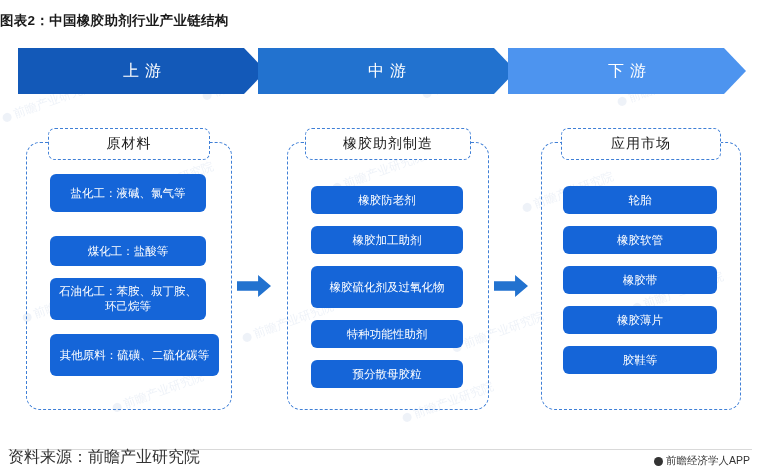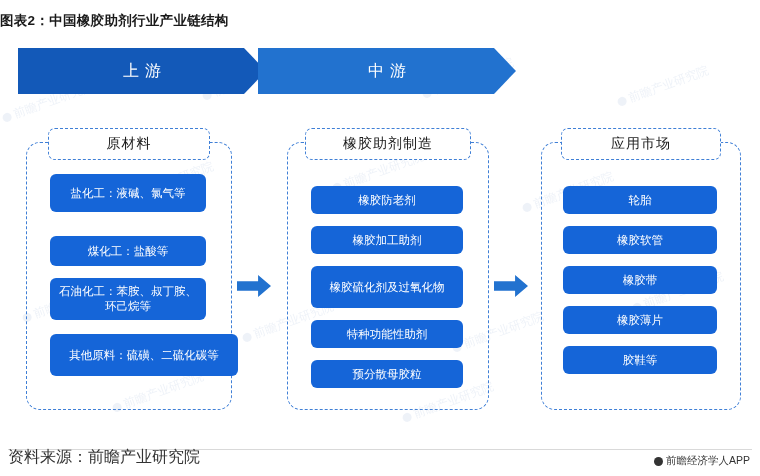--- a/index.html
+++ b/index.html
@@ -174,6 +174,7 @@
   <div class="banner-row">
     <div class="banner up">上游</div>
     <div class="banner mid">中游</div>
+    <div class="banner down">下游</div>
   </div>
 
   <div class="dashed" style="left:26px; top:108px; width:204px; height:266px;"></div>

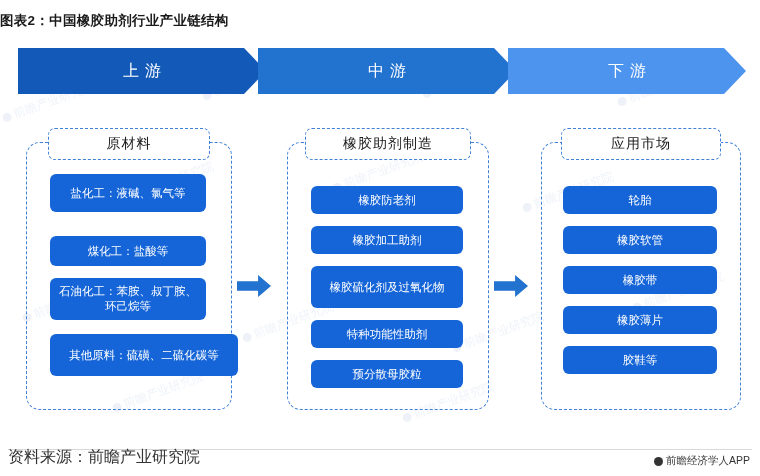--- a/index.html
+++ b/index.html
@@ -182,7 +182,7 @@
   <div class="node" style="left:50px;  top:140px; width:156px; height:38px;">盐化工：液碱、氯气等</div>
   <div class="node" style="left:50px;  top:202px; width:156px; height:30px;">煤化工：盐酸等</div>
   <div class="node" style="left:50px;  top:244px; width:156px; height:42px;">石油化工：苯胺、叔丁胺、环己烷等</div>
-  <div class="node" style="left:50px;  top:300px; width:188px; height:42px;">其他原料：硫磺、二硫化碳等</div>
+  <div class="node" style="left:50px;  top:300px; width:169px; height:42px;">其他原料：硫磺、二硫化碳等</div>
 
   <div class="blockarrow" style="left:237px; top:241px;"></div>
 

